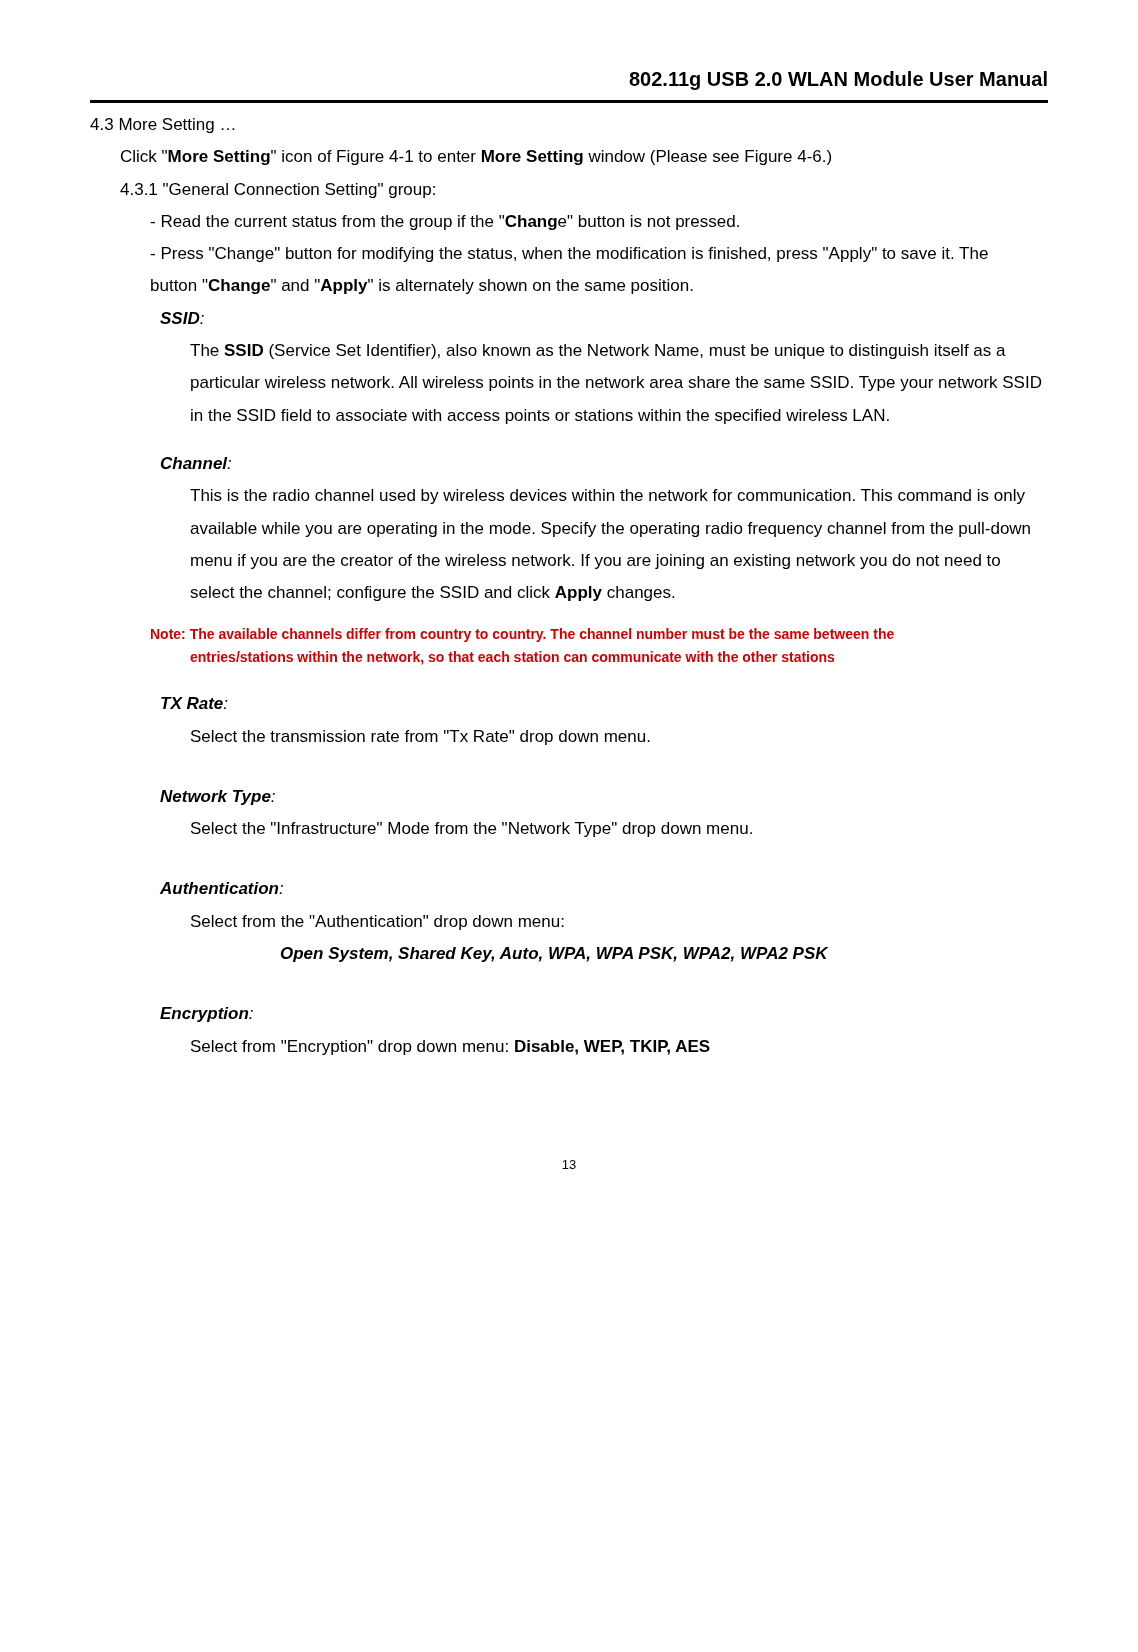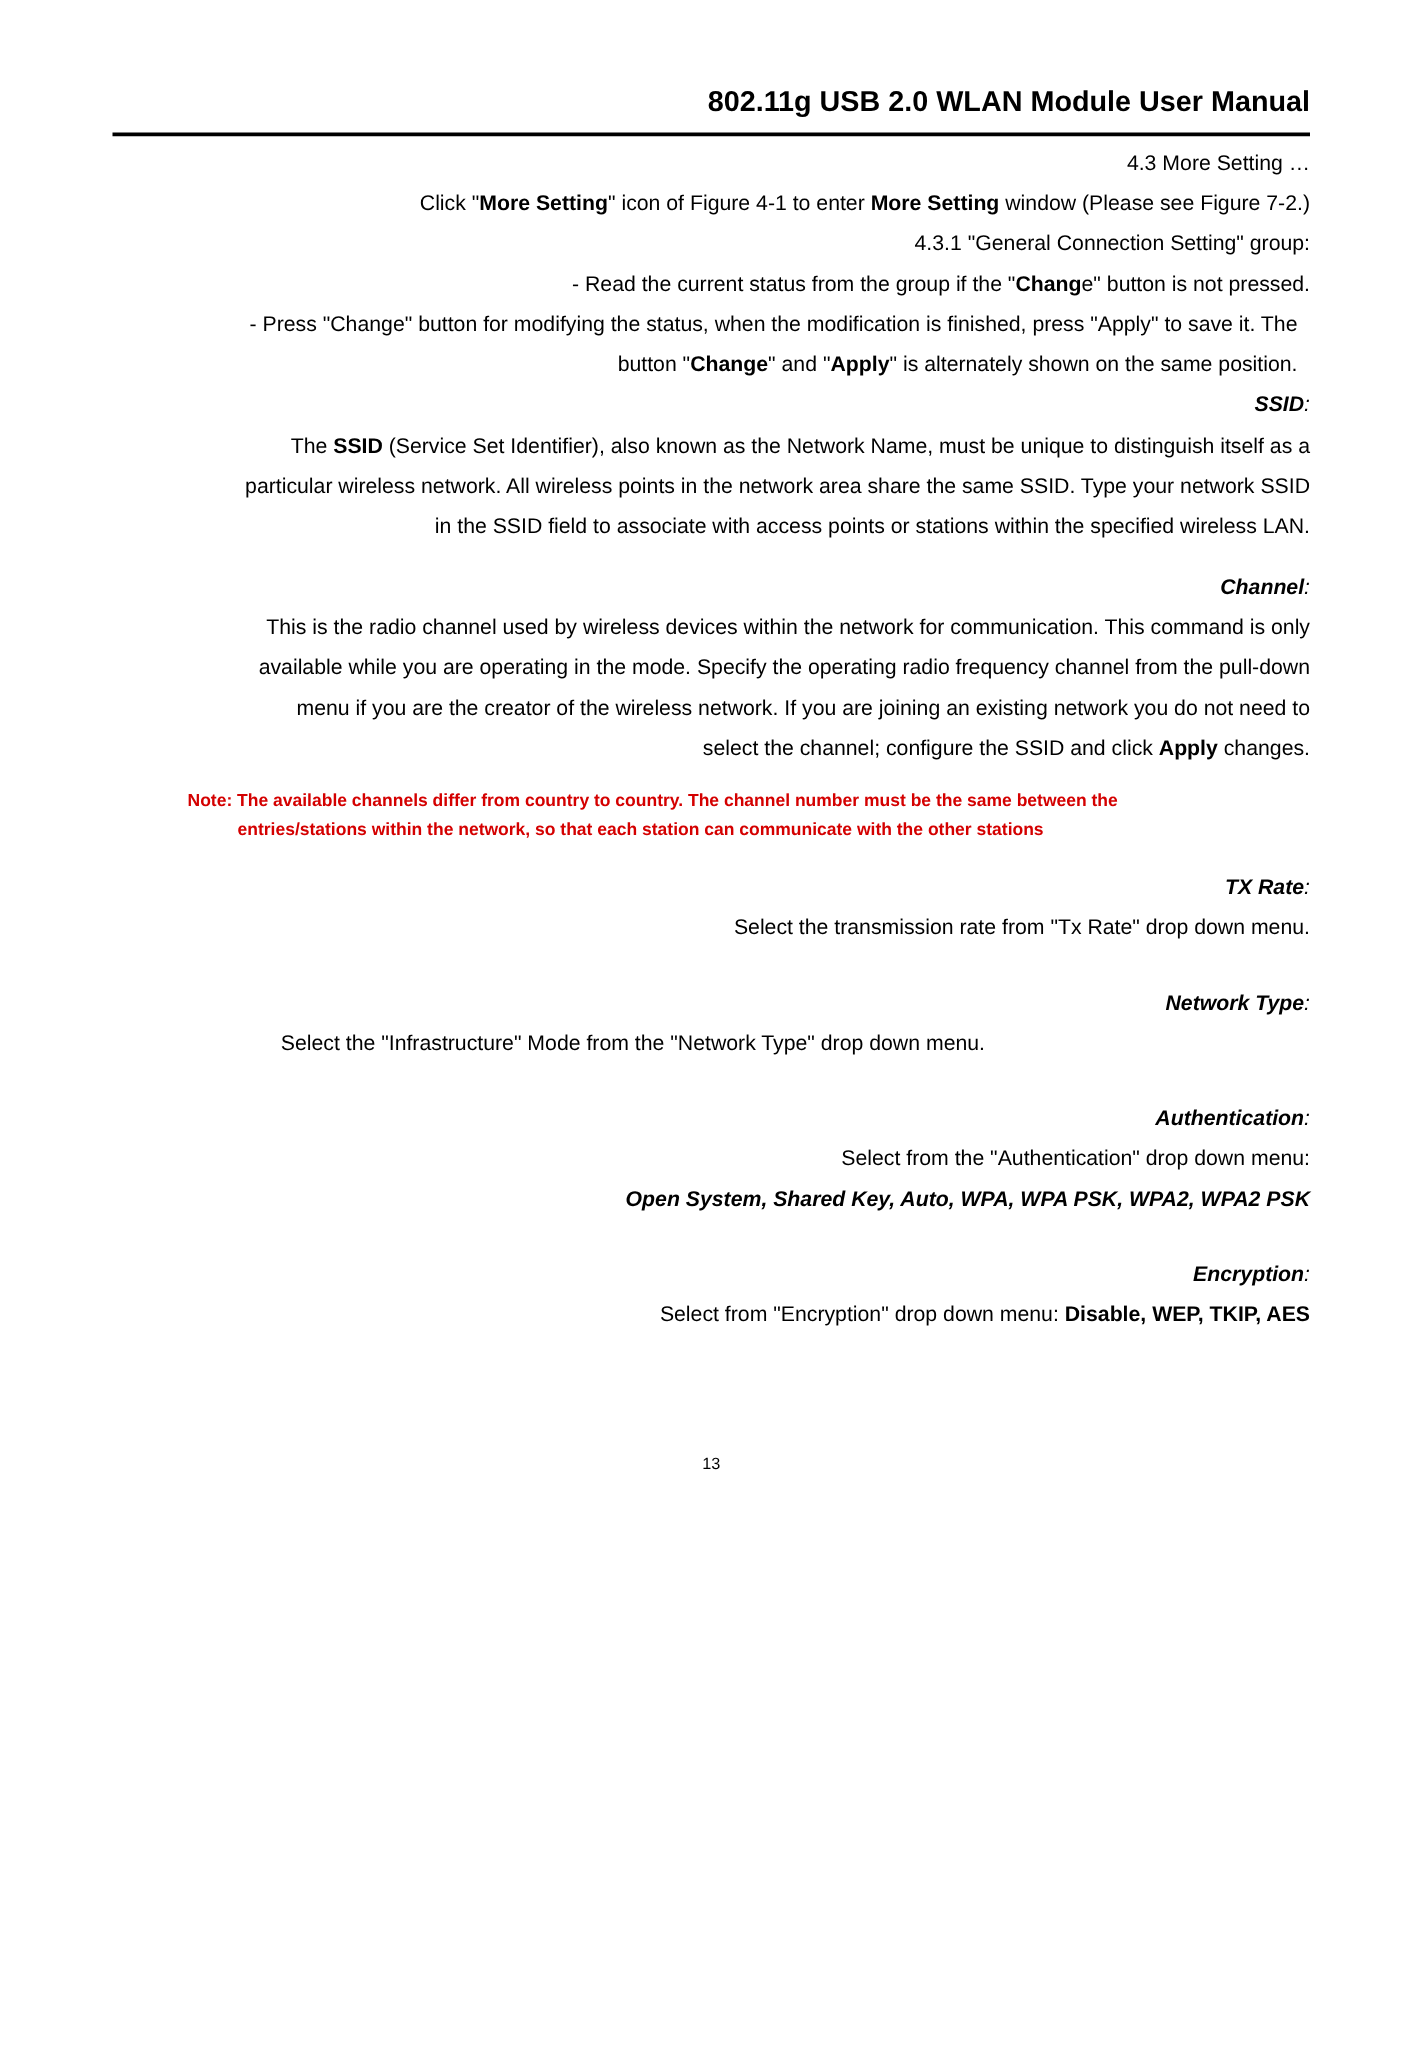--- a/index.html
+++ b/index.html
@@ -19,7 +19,7 @@
     border-bottom: 3px solid #000;
     padding-bottom: 2px;
     margin-bottom: 6px;
-    font-size: 23px;
+    font-size: 20px;
   }
   .sec-num {
     display: inline-block;

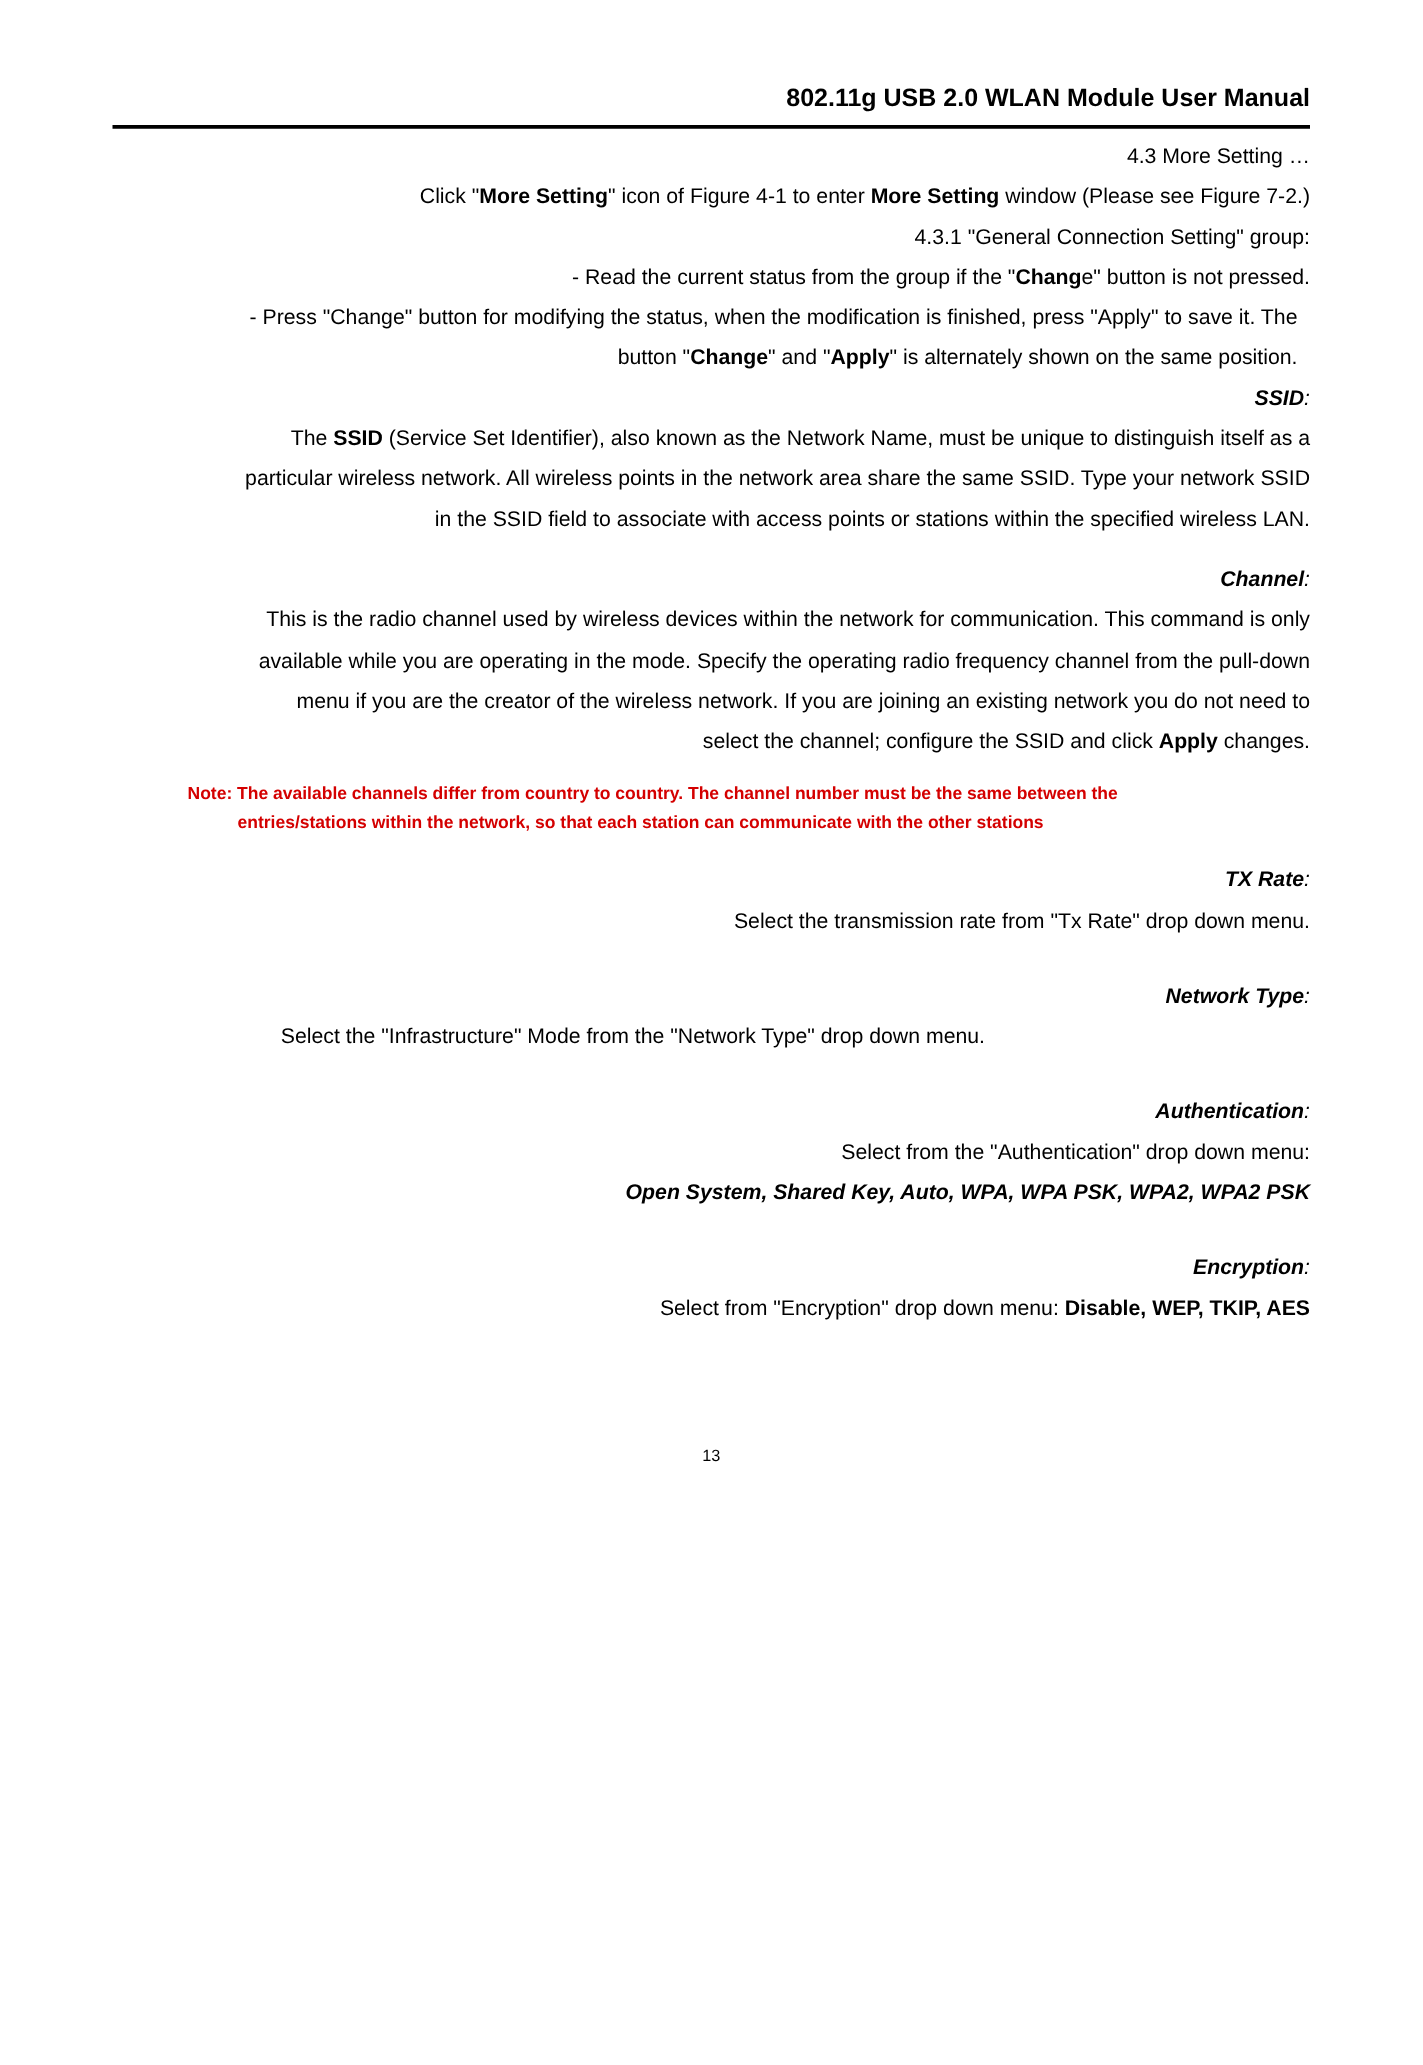--- a/index.html
+++ b/index.html
@@ -47,7 +47,7 @@
     margin-top: 90px;
     font-size: 13px;
   }
-  .para { margin: 0; text-align: right; }
+  .para { margin: 0; }
   .block { margin-bottom: 16px; }
   .big-gap { margin-bottom: 28px; }
   strong { font-weight: bold; }

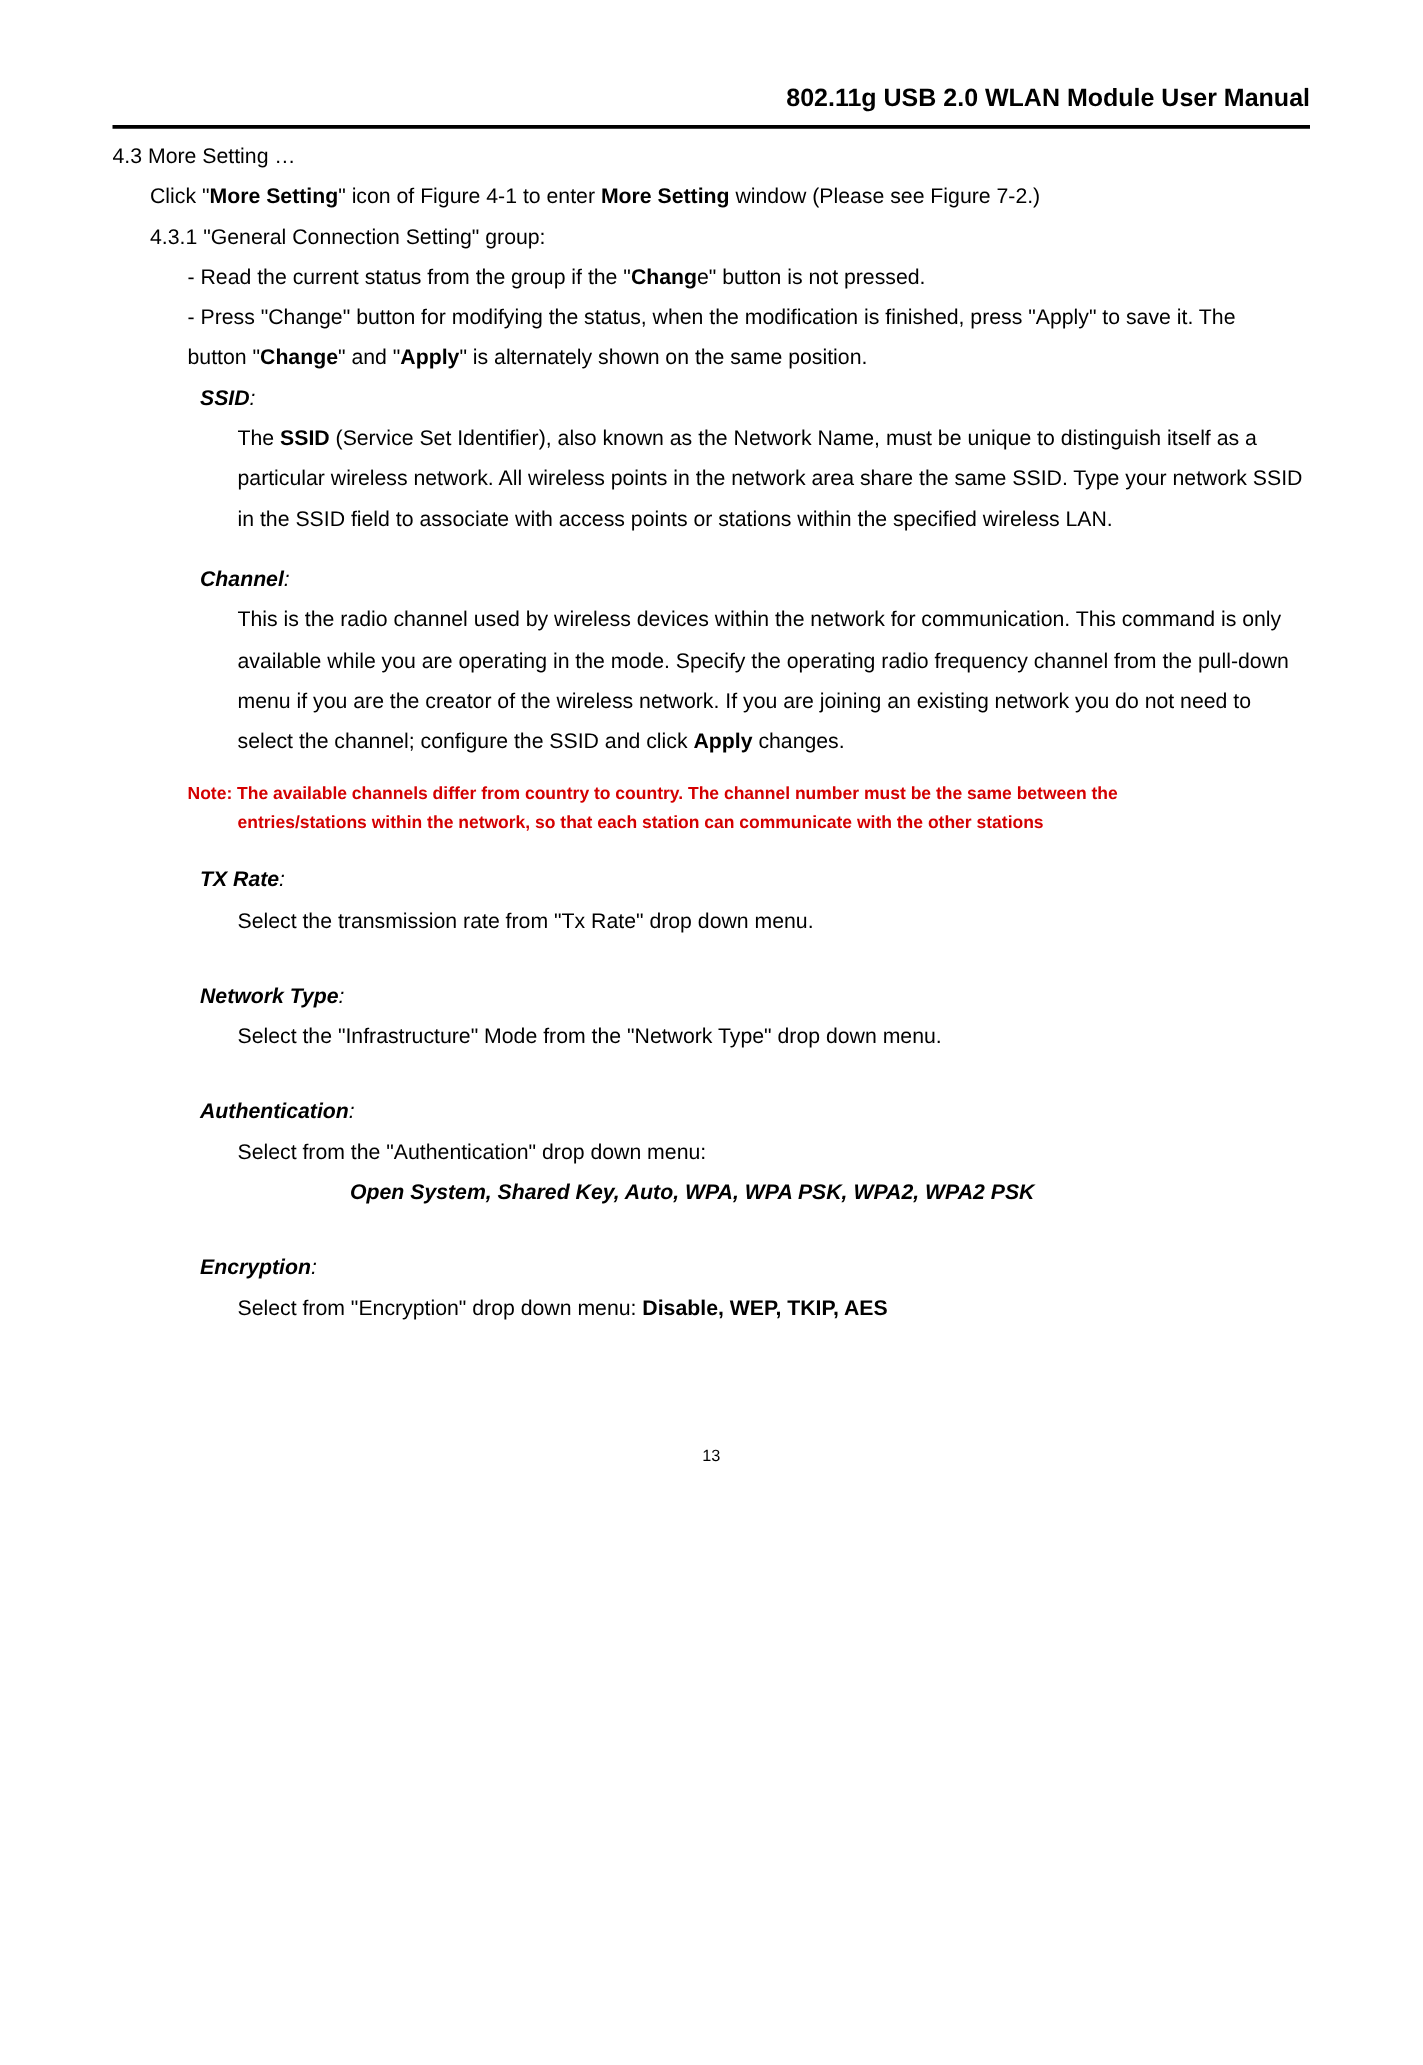--- a/index.html
+++ b/index.html
@@ -65,7 +65,7 @@
 </div>
 
 <div class="para indent-1">
-  <span>Click  "</span><strong>More Setting</strong><span>"  icon of Figure 4-1 to enter </span><strong>More Setting</strong><span> window (Please see   Figure 7-2.)</span>
+  <span>Click  "</span><strong>More Setting</strong><span>"  icon of Figure 4-1 to enter </span><strong>More Setting</strong><span> window (Please see   Figure 4-6.)</span>
 </div>
 
 <div class="para indent-1">

